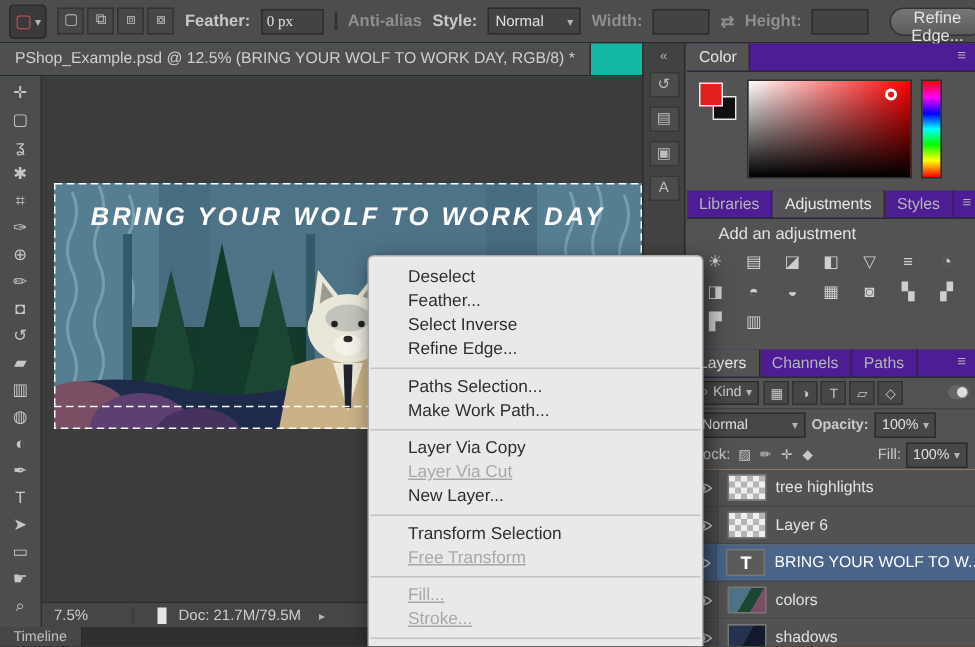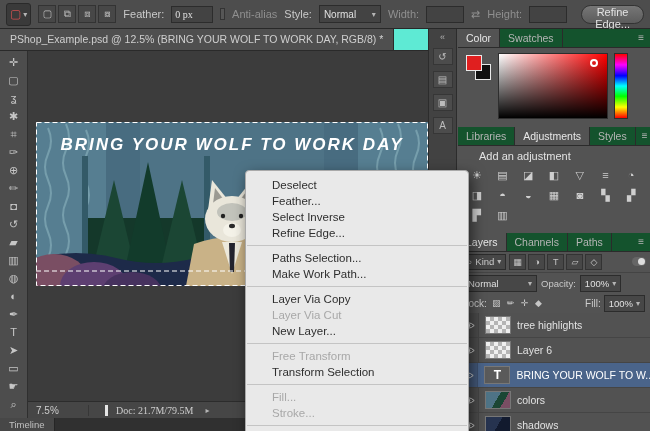--- a/index.html
+++ b/index.html
@@ -17,7 +17,7 @@
   .combine{display:flex;gap:2px;}
   .cmb{width:16px;height:16px;line-height:16px;text-align:center;color:#bdbdbd;font-size:10px;
     background:#474747;border:1px solid #333;}
-  .lbl{color:#c9c9c9;white-space:nowrap;}
+  .lbl{color:#c9c9c9;white-space:nowrap;font-weight:bold;}
   .lbl.dim{color:#8f8f8f;}
   .inp{height:15px;background:#434343;border:1px solid #2c2c2c;color:#e0e0e0;font-size:10px;
     font-family:Liberation Serif, serif;padding:0 3px;}

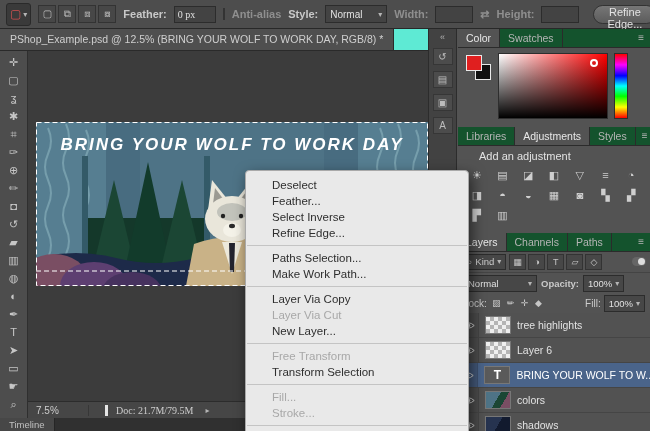--- a/index.html
+++ b/index.html
@@ -31,7 +31,7 @@
     background:linear-gradient(#767676,#5c5c5c);font-family:"Liberation Sans",sans-serif;}
 
   
-  .doc-tabbar{position:absolute;left:0;top:29px;width:428px;height:22px;background:#5eead4;border-bottom:1px solid #2a2a2a;box-sizing:border-box;}
+  .doc-tabbar{position:absolute;left:0;top:29px;width:428px;height:22px;background:#14b8a6;border-bottom:1px solid #2a2a2a;box-sizing:border-box;}
   .doc-tab{position:absolute;left:0;top:0;height:21px;max-width:420px;padding:0 10px;background:#4f4f4f;
     color:#cfcfcf;font-size:10.5px;line-height:21px;border-right:1px solid #2a2a2a;white-space:nowrap;overflow:hidden;}
 

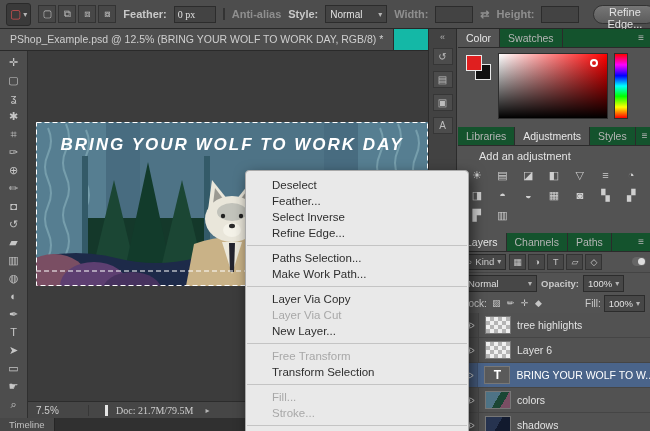--- a/index.html
+++ b/index.html
@@ -74,7 +74,7 @@
   #p-color{top:0;height:98px;}
   #p-adj{top:98px;height:106px;}
   #p-layers{top:204px;height:198px;}
-  .phead{height:18px;background:#14532d;display:flex;align-items:stretch;border-bottom:1px solid #2b2b2b;font-size:10.5px;}
+  .phead{height:18px;background:#4c1d95;display:flex;align-items:stretch;border-bottom:1px solid #2b2b2b;font-size:10.5px;}
   .ptab{padding:0 8px;line-height:18px;color:#b5b5b5;border-right:1px solid #2b2b2b;white-space:nowrap;}
   .ptab.active{background:#535353;color:#e8e8e8;}
   .pmenu{margin-left:auto;padding:0 6px;color:#b5b5b5;line-height:18px;font-size:10px;}

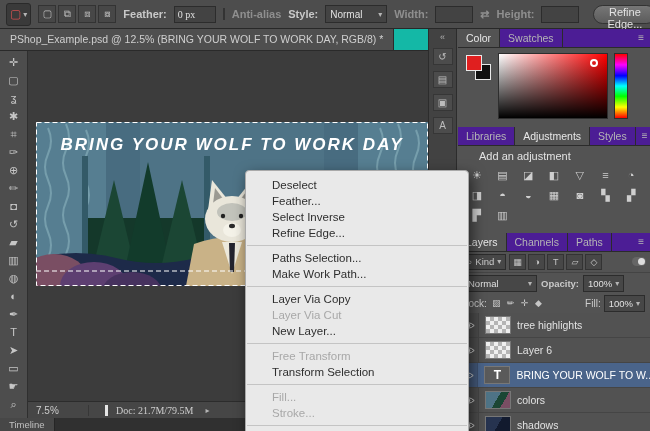--- a/index.html
+++ b/index.html
@@ -279,7 +279,6 @@
     <div class="panel" id="p-color">
       <div class="phead">
           <span class="ptab active">Color</span>
-          <span class="ptab">Swatches</span>
           <span class="pmenu">≡</span>
         </div>
       <div class="fg"></div>

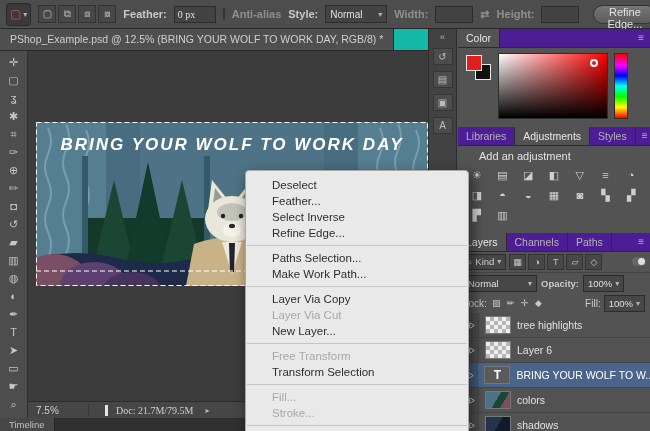--- a/index.html
+++ b/index.html
@@ -59,7 +59,7 @@
     border:1px solid #a9a9a9;border-radius:4px 4px 0 0;box-shadow:3px 5px 14px rgba(0,0,0,.55);
     padding:6px 0;z-index:50;}
   .menu-item{height:16px;line-height:16px;padding-left:26px;font-size:11.5px;color:#2e2e2e;white-space:nowrap;}
-  .menu-item.disabled{color:#a8a8a8;}
+  .menu-item.disabled{color:#a8a8a8;text-decoration:underline;}
   .menu-sep{height:1px;background:#c4c4c4;margin:4px 1px;}
 
   

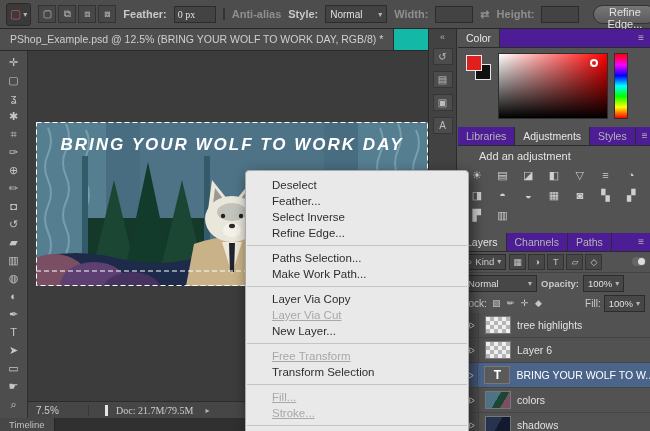--- a/index.html
+++ b/index.html
@@ -257,8 +257,8 @@
       <div class="menu-item disabled">Layer Via Cut</div>
       <div class="menu-item">New Layer...</div>
       <div class="menu-sep"></div>
+      <div class="menu-item">Transform Selection</div>
       <div class="menu-item disabled">Free Transform</div>
-      <div class="menu-item">Transform Selection</div>
       <div class="menu-sep"></div>
       <div class="menu-item disabled">Fill...</div>
       <div class="menu-item disabled">Stroke...</div>

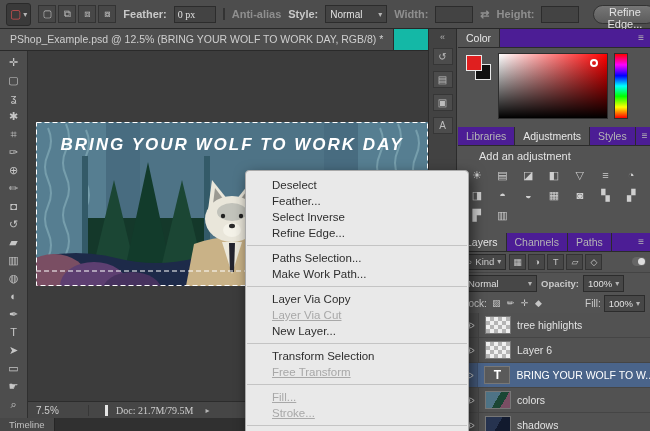--- a/index.html
+++ b/index.html
@@ -48,7 +48,7 @@
   .statusbar{position:absolute;left:28px;top:401px;width:400px;height:17px;background:#464646;
     border-top:1px solid #2c2c2c;box-sizing:border-box;display:flex;align-items:center;font-size:10px;color:#cdcdcd;}
   .zoomfield{width:52px;padding-left:8px;border-right:1px solid #373737;}
-  .docinfo{margin-left:16px;padding:0 8px;border-left:3px solid #e5e5e5;font-family:Liberation Serif, serif;}
+  .docinfo{margin-left:16px;padding:0 8px;border-left:6px solid #e5e5e5;}
   .popup-arrow{font-size:8px;color:#b5b5b5;margin-left:4px;}
   .bottomstrip{position:absolute;left:0;top:418px;width:428px;height:13px;background:#303030;}
   .timeline-tab{position:absolute;left:0;top:0;height:13px;line-height:13px;padding:0 9px;background:#474747;

